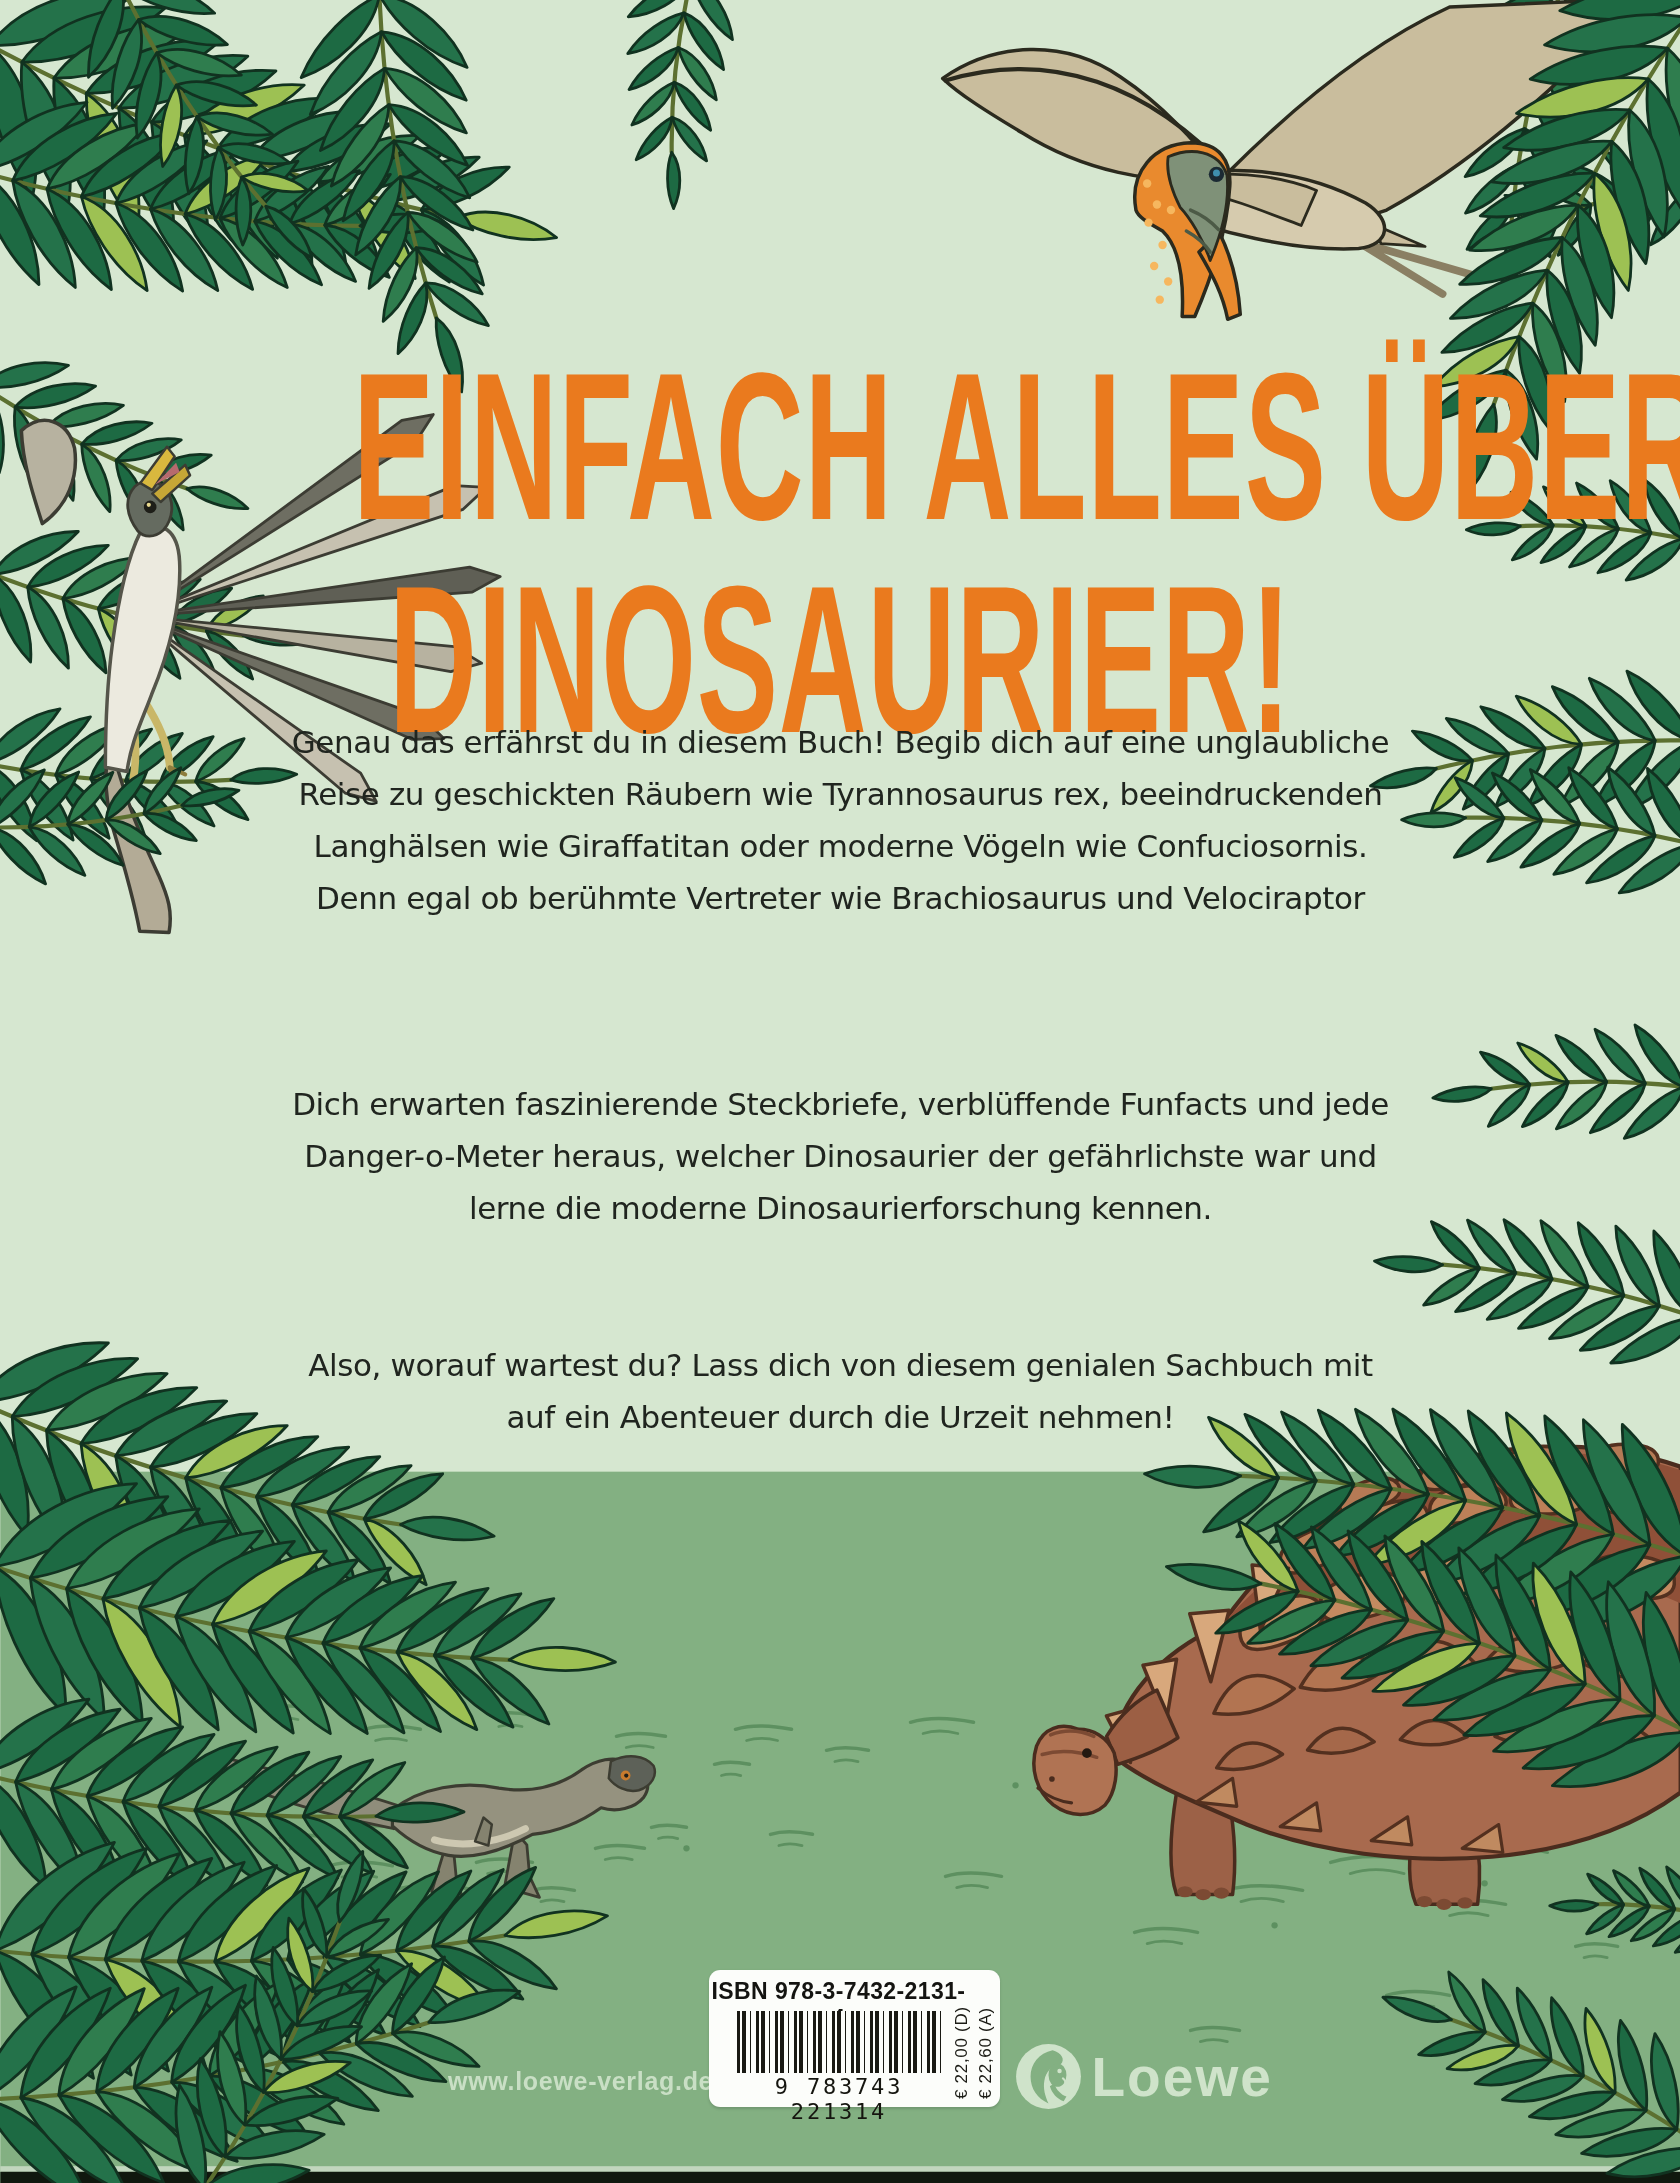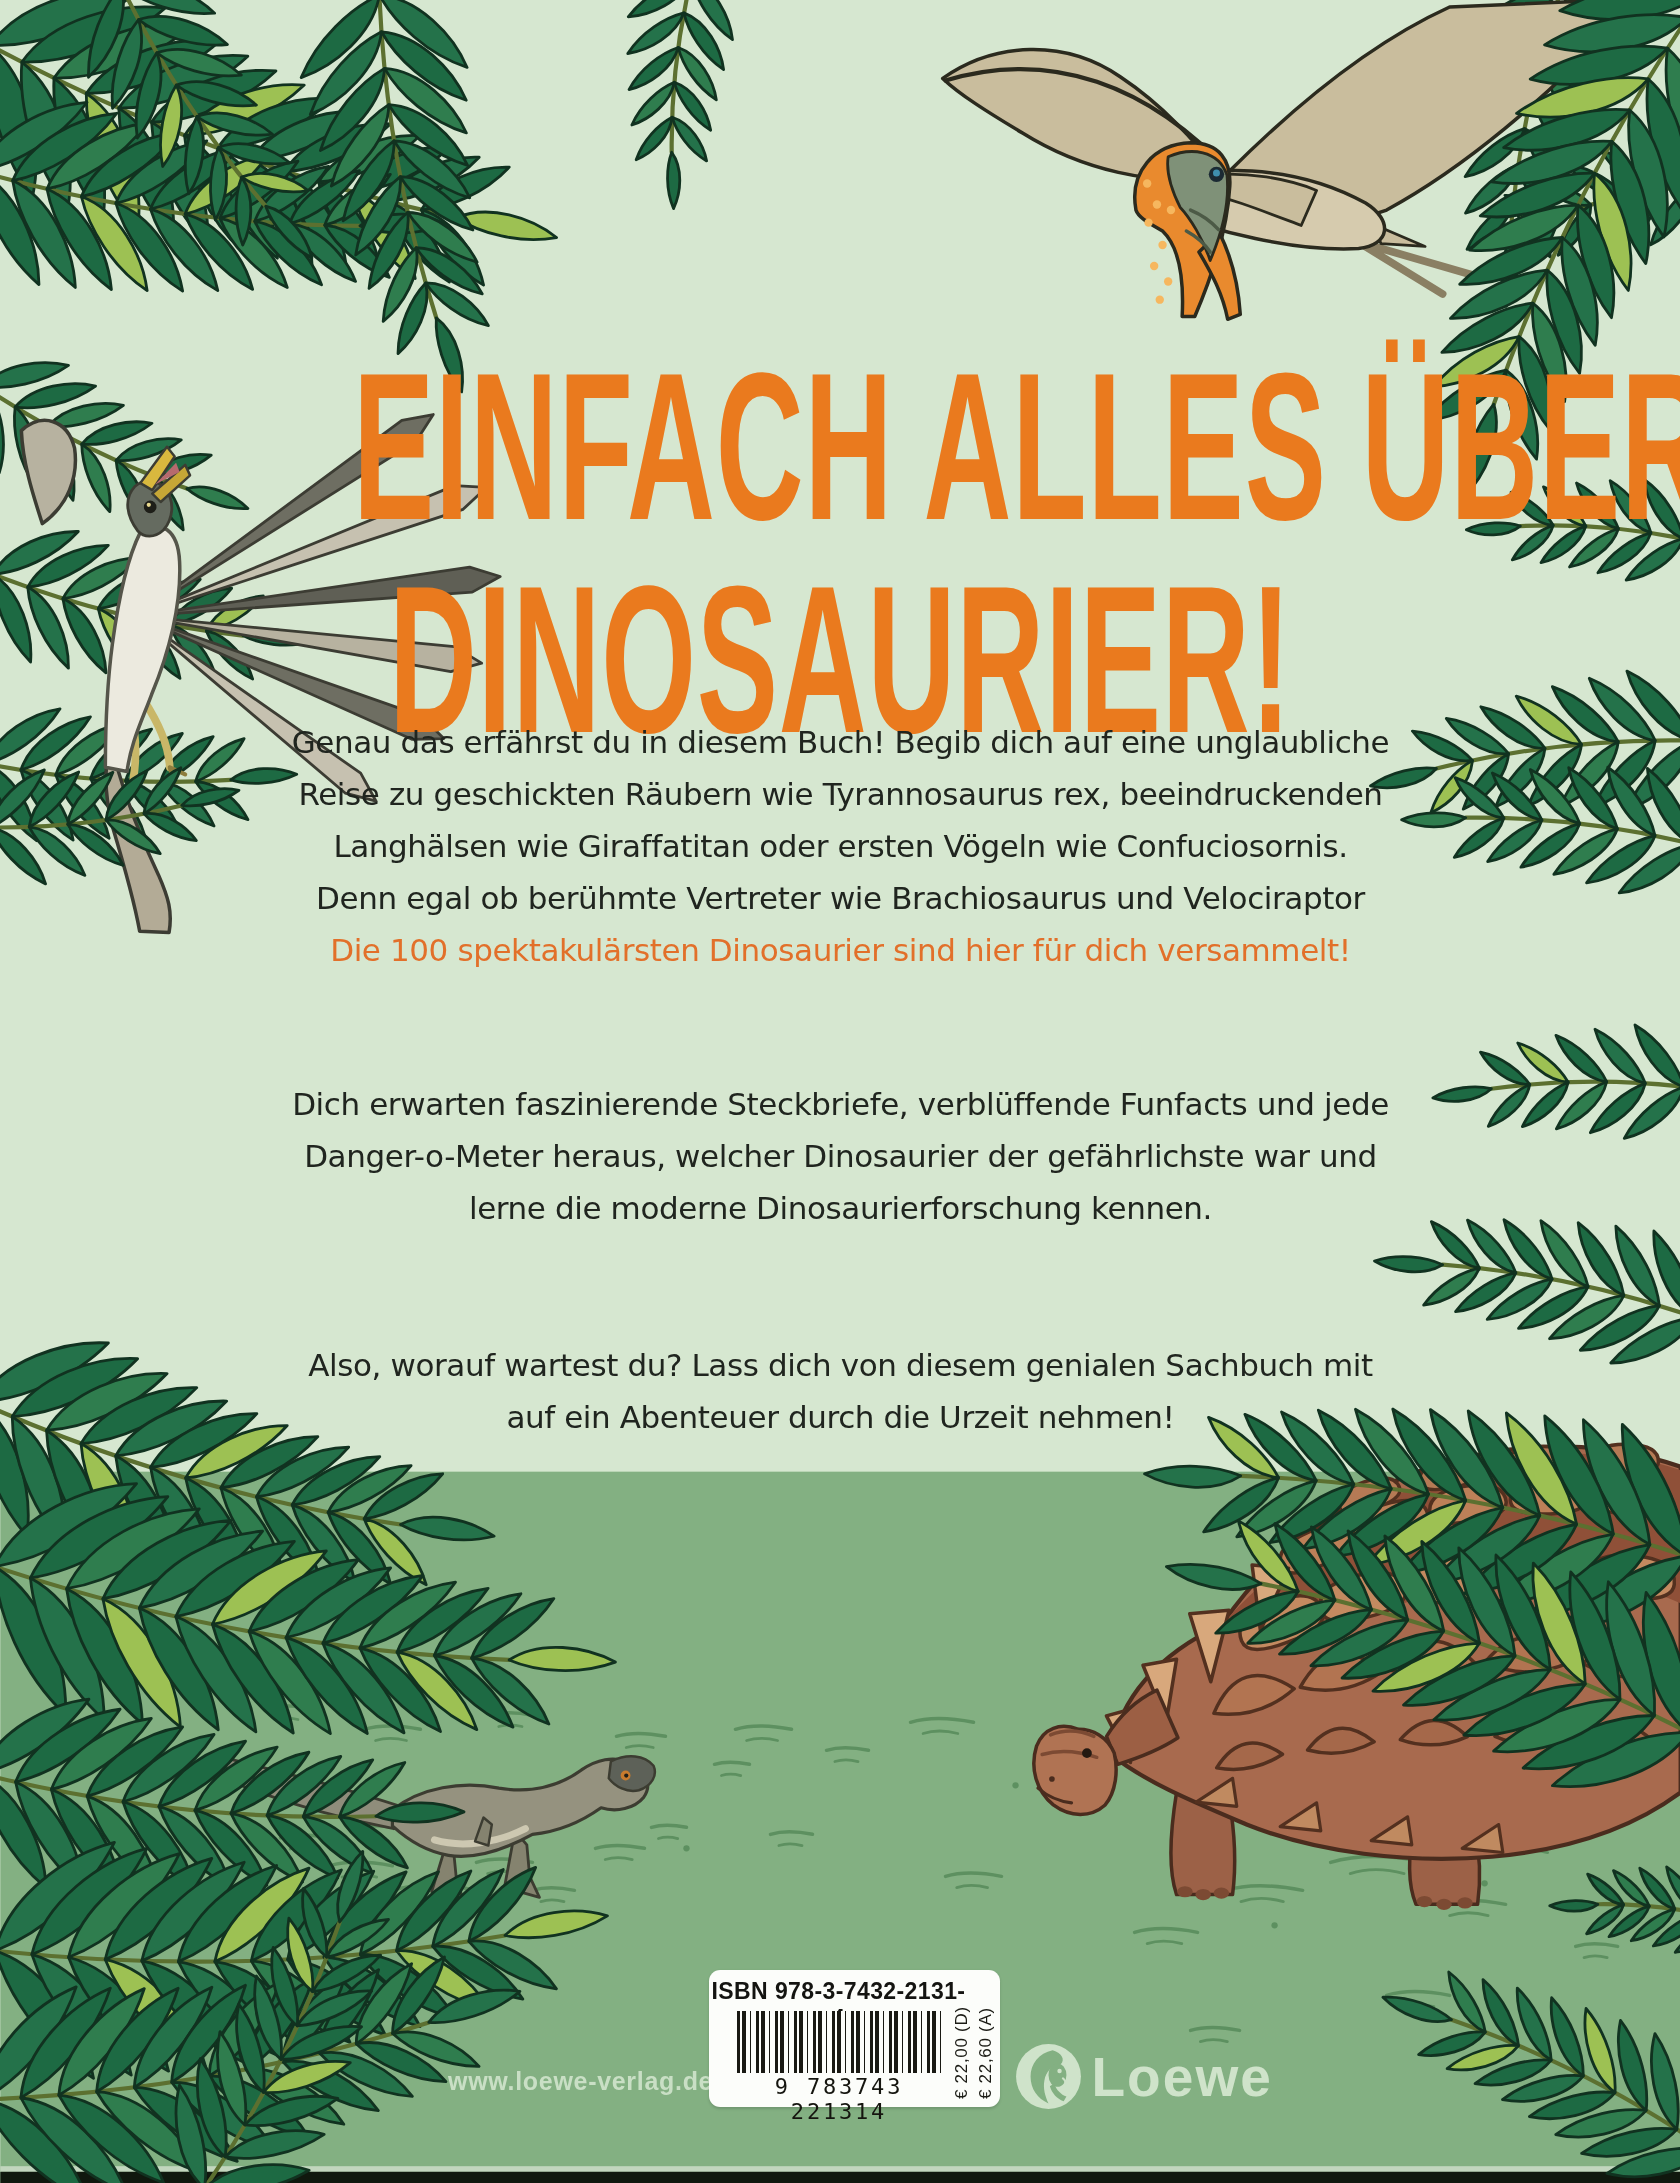--- a/index.html
+++ b/index.html
@@ -1325,7 +1325,7 @@
   <div class="copy p1">
     <div>Genau das erfährst du in diesem Buch! Begib dich auf eine unglaubliche</div>
     <div>Reise zu geschickten Räubern wie Tyrannosaurus rex, beeindruckenden</div>
-    <div>Langhälsen wie Giraffatitan oder ersten Vögeln wie Confuciosornis.</div>
+    <div>Langhälsen wie Giraffatitan oder moderne Vögeln wie Confuciosornis.</div>
     <div>Denn egal ob berühmte Vertreter wie Brachiosaurus und Velociraptor</div>
     <div class="orange">Die 100 spektakulärsten Dinosaurier sind hier für dich versammelt!</div>
   </div>

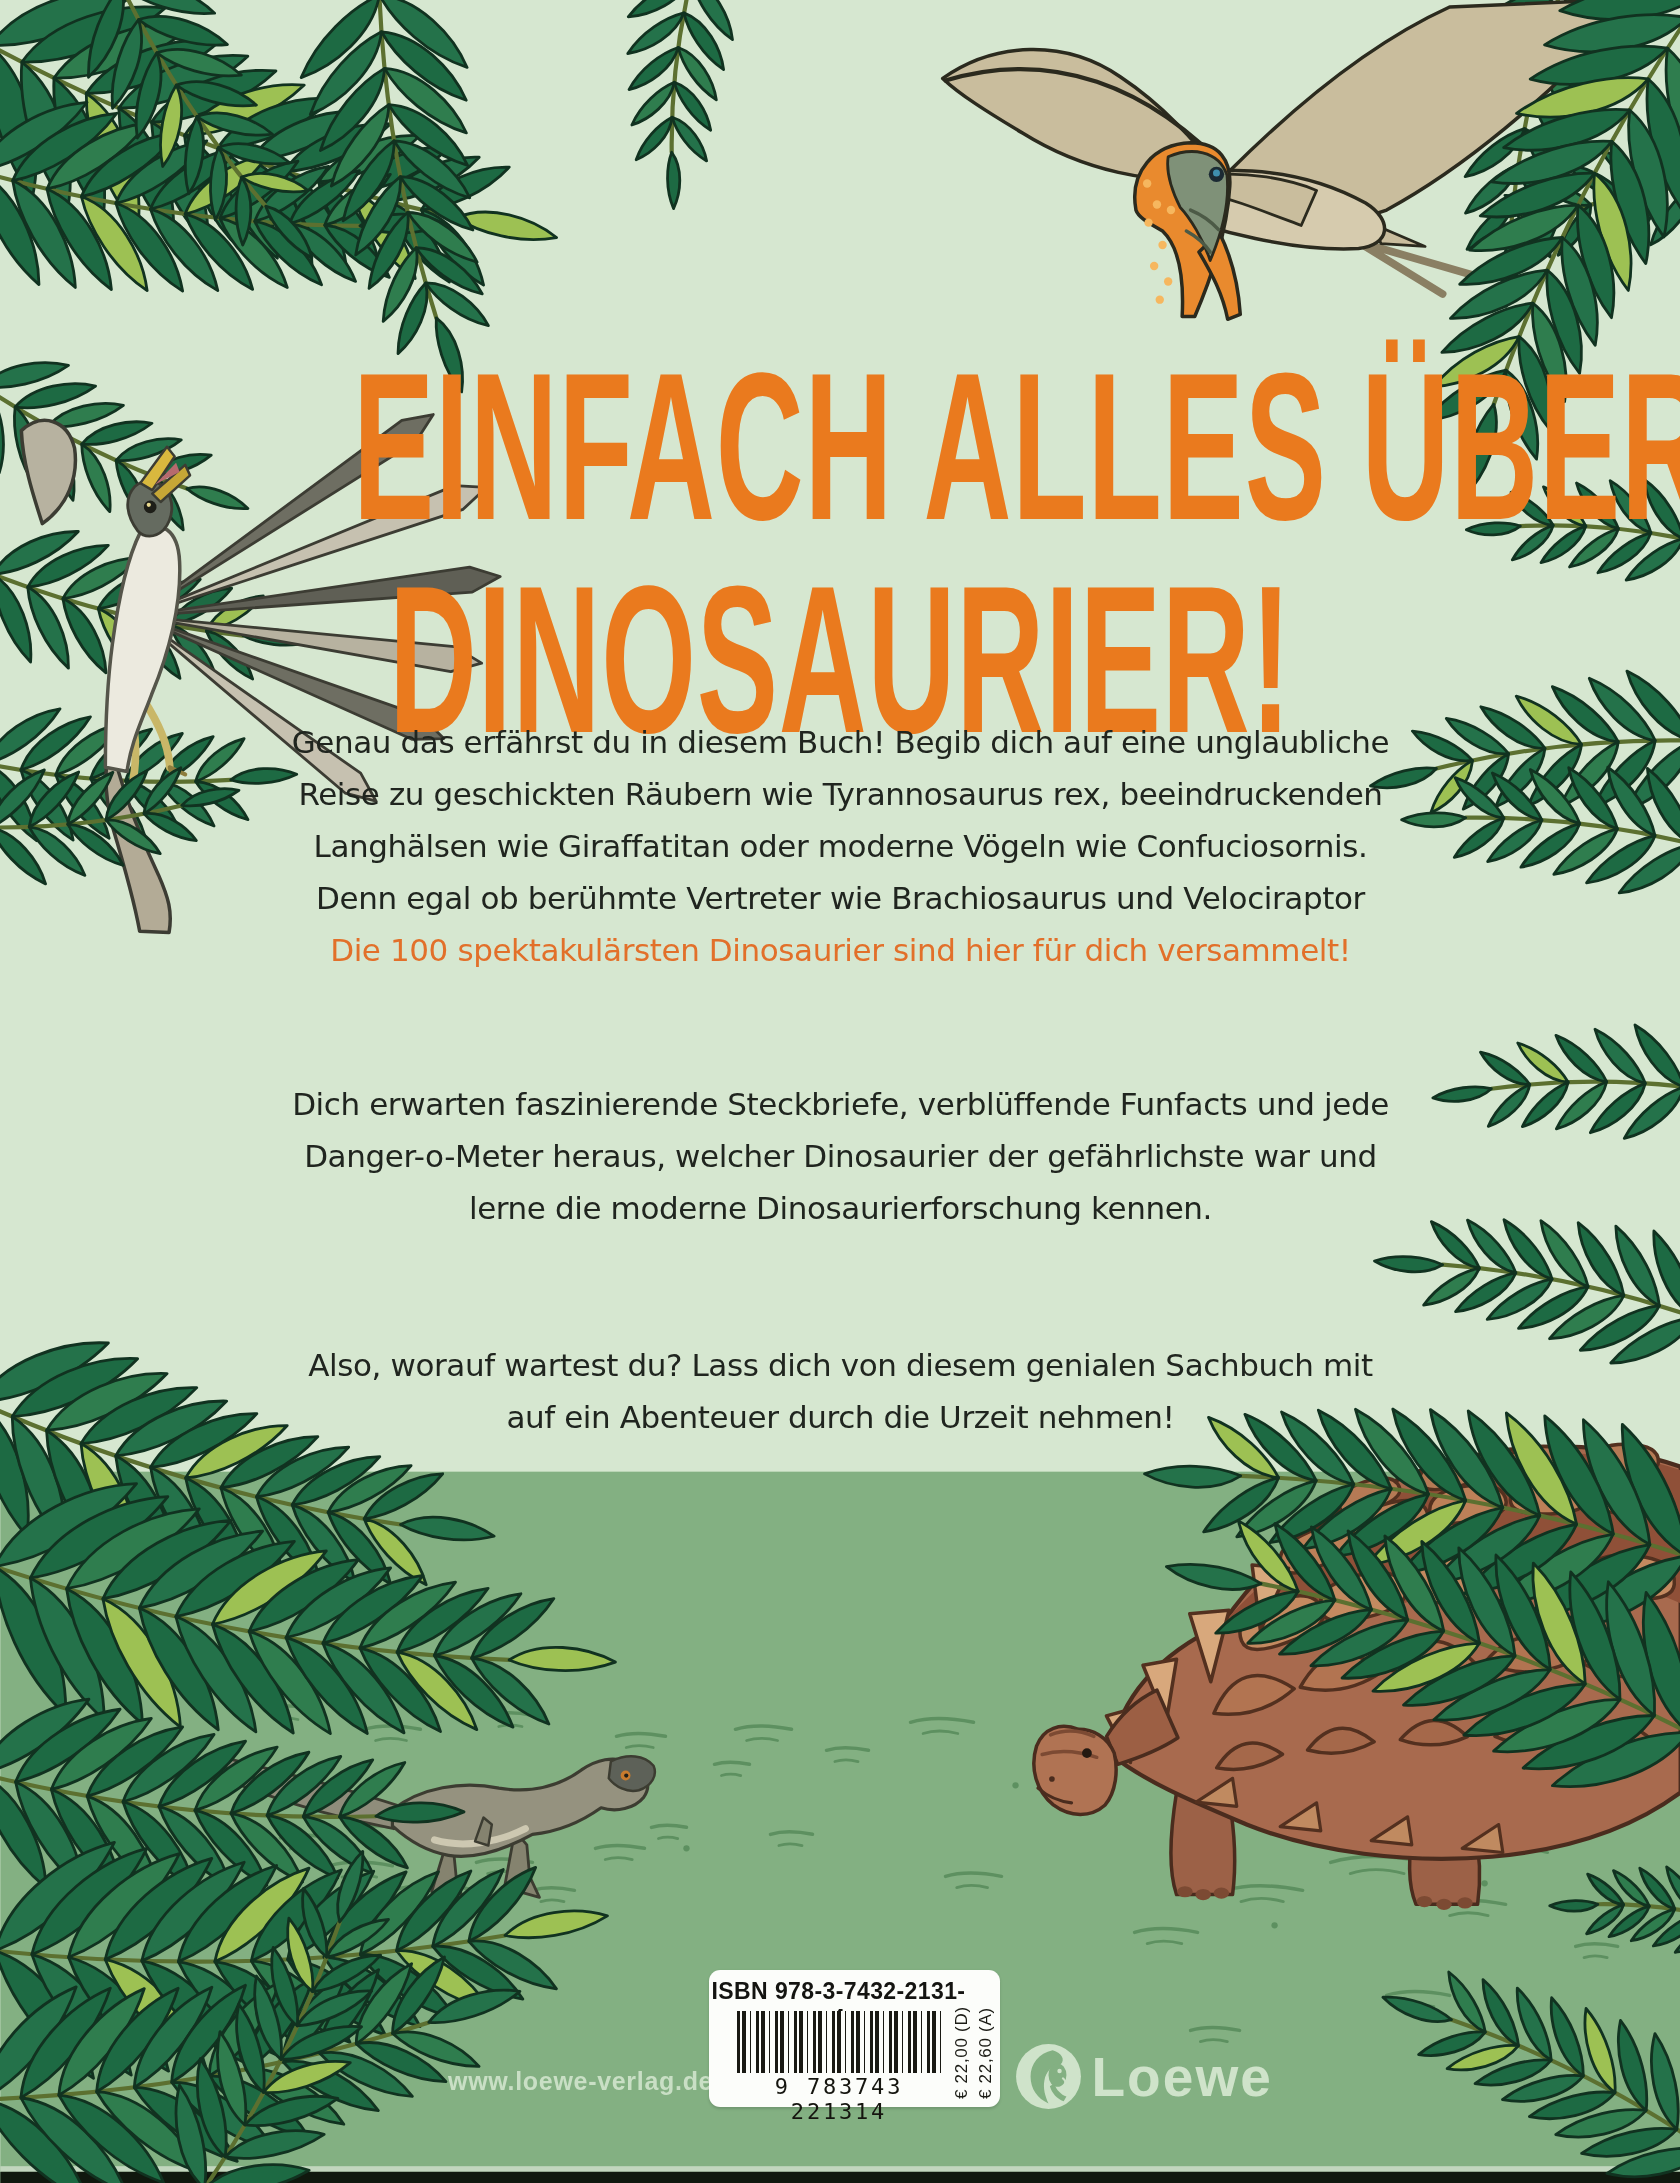--- a/index.html
+++ b/index.html
@@ -1327,7 +1327,6 @@
     <div>Reise zu geschickten Räubern wie Tyrannosaurus rex, beeindruckenden</div>
     <div>Langhälsen wie Giraffatitan oder moderne Vögeln wie Confuciosornis.</div>
     <div>Denn egal ob berühmte Vertreter wie Brachiosaurus und Velociraptor</div>
-    <div class="orange">Die 100 spektakulärsten Dinosaurier sind hier für dich versammelt!</div>
   </div>
 
   <div class="copy p2">

